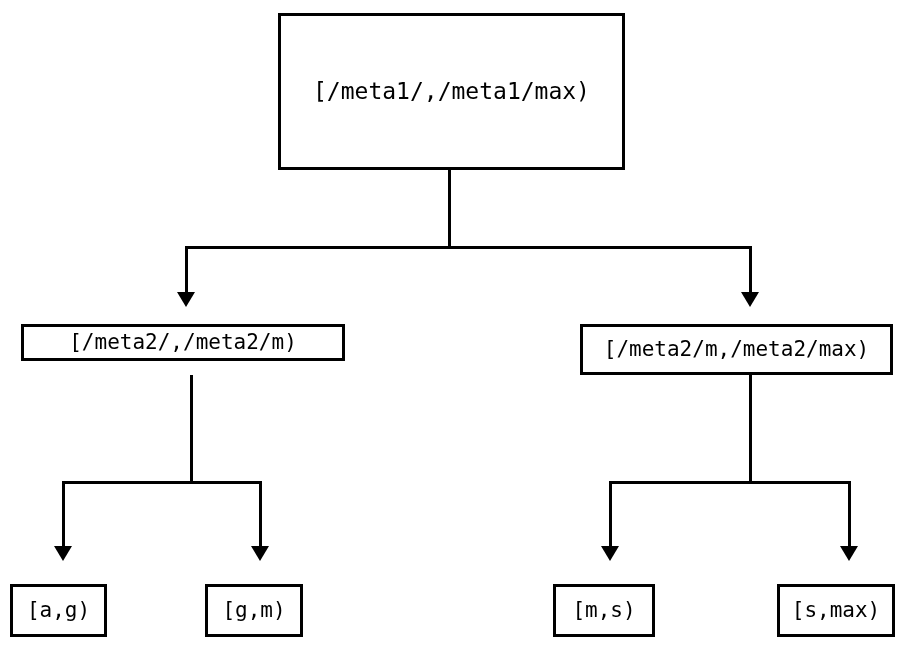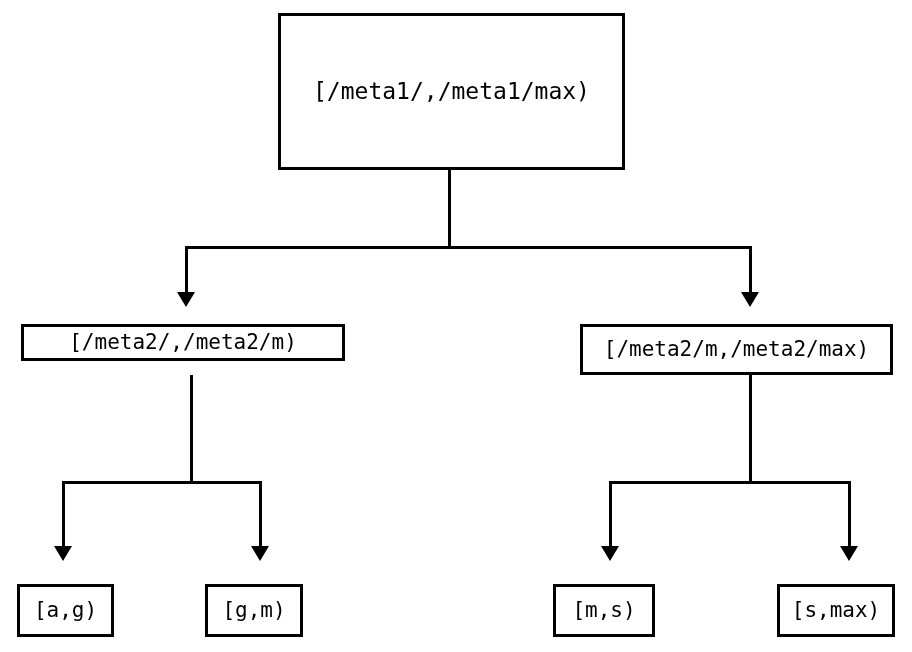--- a/index.html
+++ b/index.html
@@ -65,7 +65,7 @@
     height: 53px;
     font-size: 21px;
   }
-  .node.leaf-1 { left: 10px;  width: 97px; margin-left: 7px; }
+  .node.leaf-1 { left: 10px;  width: 97px; }
   .node.leaf-2 { left: 205px; width: 98px; justify-content: center; }
   .node.leaf-3 { left: 553px; width: 102px; }
   .node.leaf-4 { left: 777px; width: 118px; }

